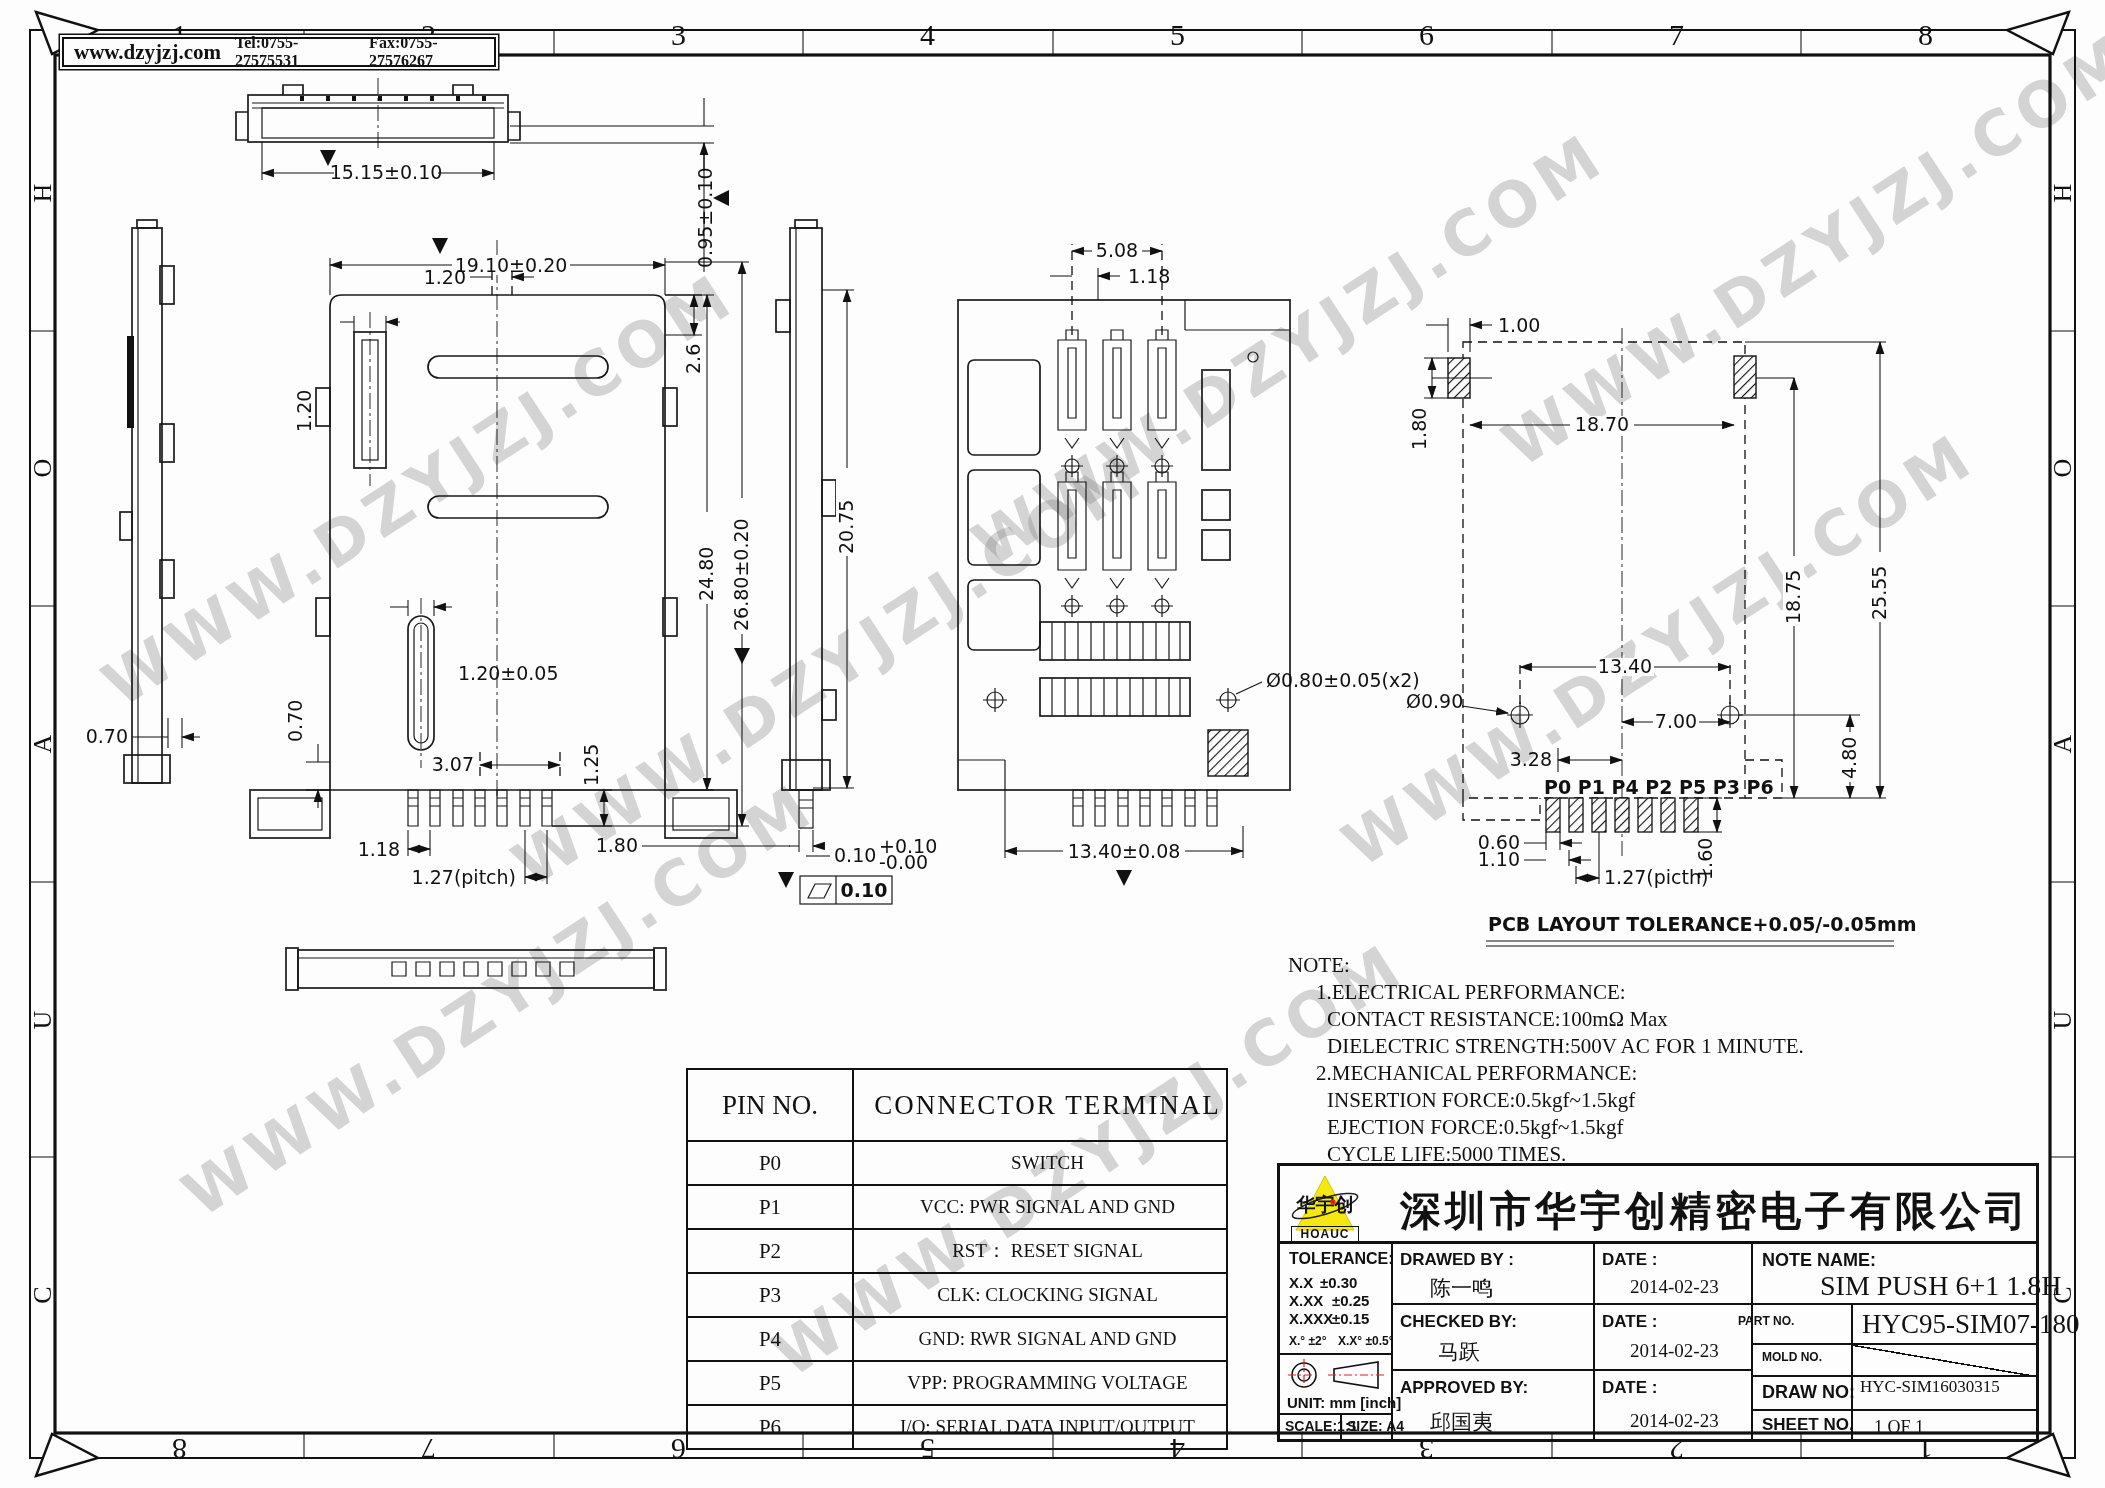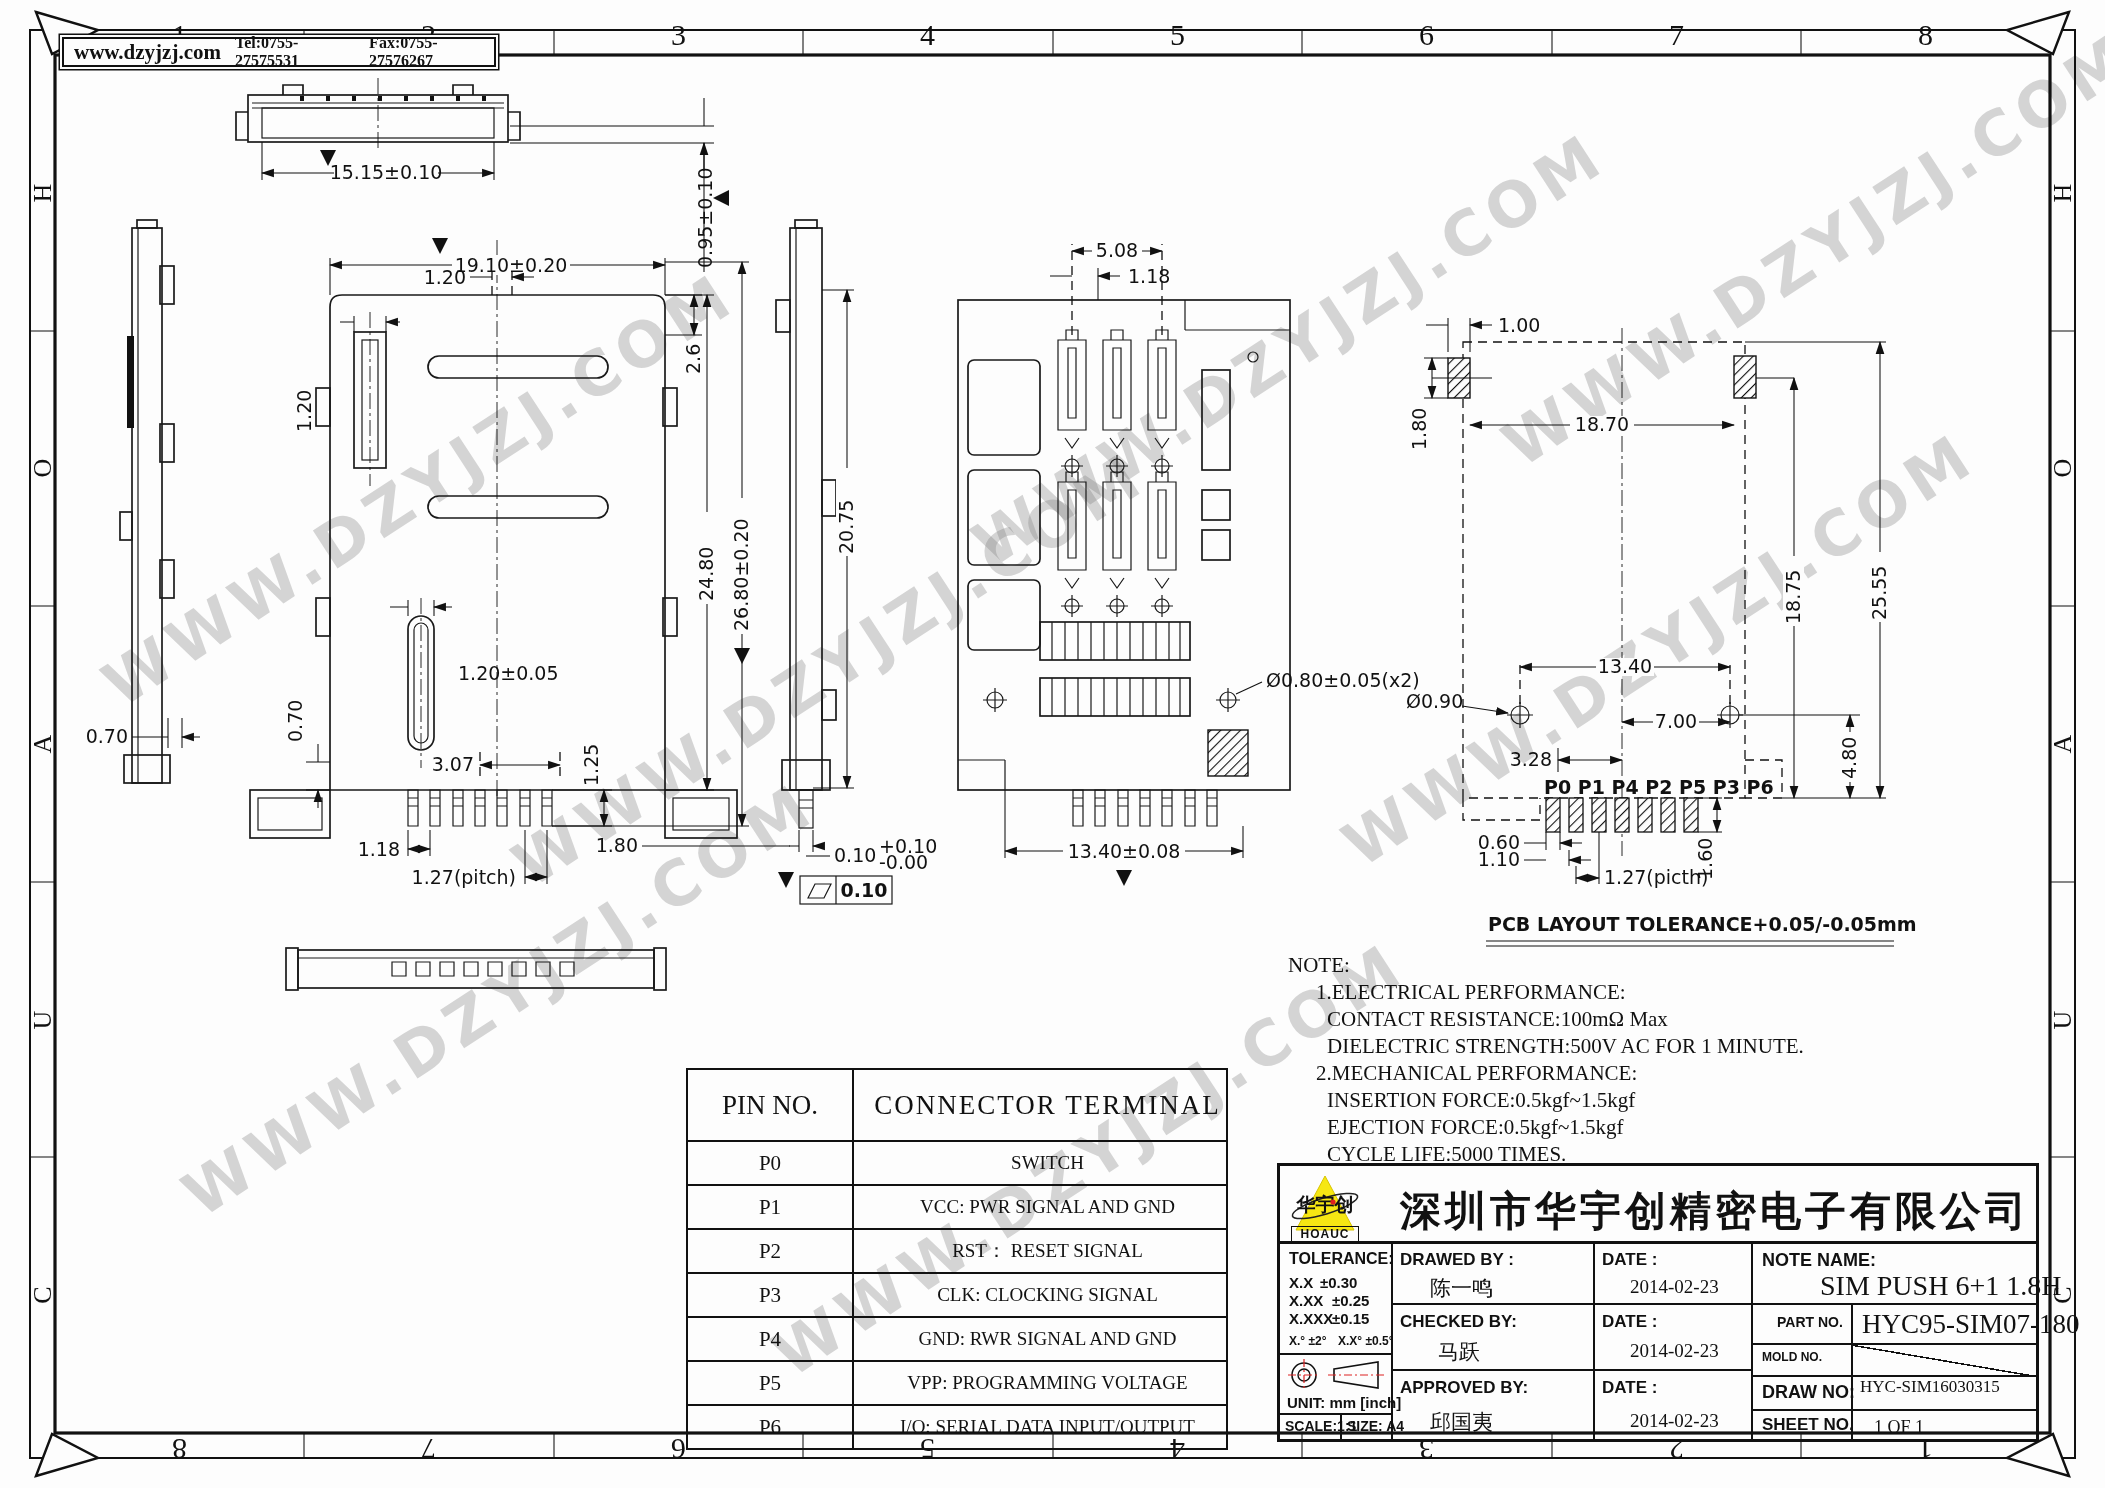--- a/index.html
+++ b/index.html
@@ -549,7 +549,7 @@
 
     <div class="tb-txt lbl" style="left:482px;top:84px;font-size:18px">NOTE NAME:</div>
     <div class="tb-txt val-sr" style="left:540px;top:104px;font-size:28px">SIM PUSH 6+1 1.8H</div>
-    <div class="tb-txt lbl" style="left:497px;top:148px;font-size:14px">PART NO.</div>
+    <div class="tb-txt lbl" style="left:458px;top:148px;font-size:12px">PART NO.</div>
     <div class="tb-txt val-sr" style="left:582px;top:143px;font-size:27px">HYC95-SIM07-180</div>
     <div class="tb-txt lbl" style="left:482px;top:184px;font-size:12px">MOLD NO.</div>
     <div class="moldline"></div>

